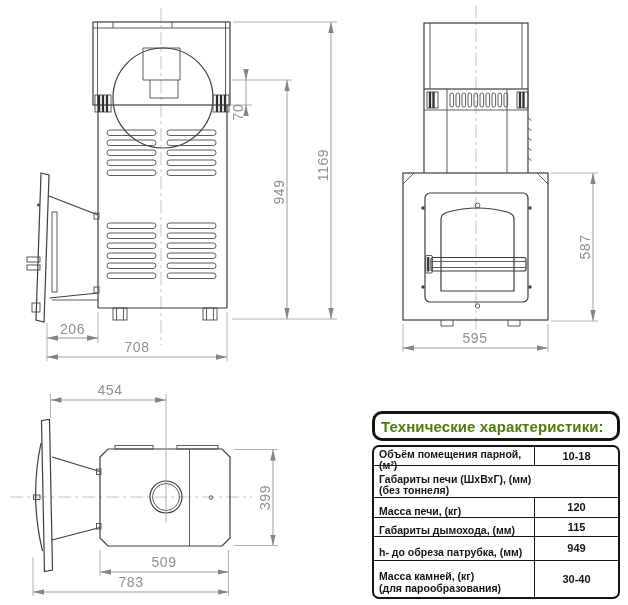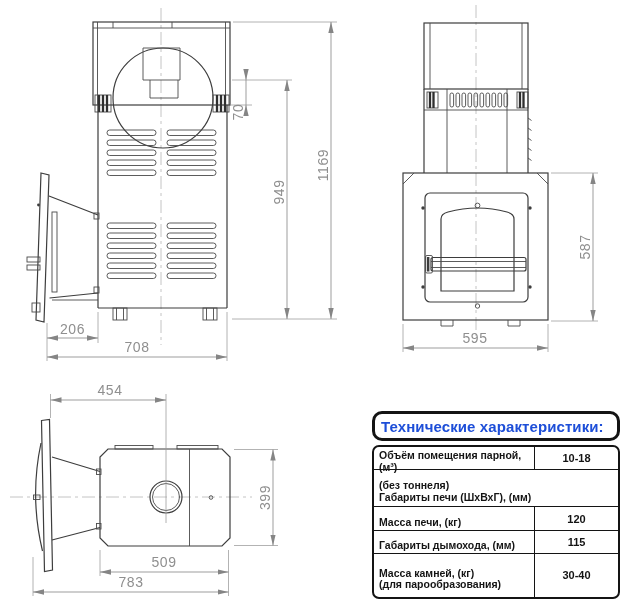--- a/index.html
+++ b/index.html
@@ -20,7 +20,7 @@
   .spec *{box-sizing:border-box;}
   .spec-title{height:30px;border:3px solid #141414;border-radius:10px;display:flex;
               align-items:center;padding:0 6px;margin-bottom:4px;
-              color:#1d4ed8;font-weight:bold;font-size:15px;letter-spacing:0.1px;white-space:nowrap;}
+              color:#4d7c0f;font-weight:bold;font-size:15px;letter-spacing:0.1px;white-space:nowrap;}
   .spec-body{height:154px;border:2.5px solid #141414;border-radius:7px;
              display:flex;flex-direction:column;overflow:hidden;}
   .spec-row{display:flex;min-height:0;}

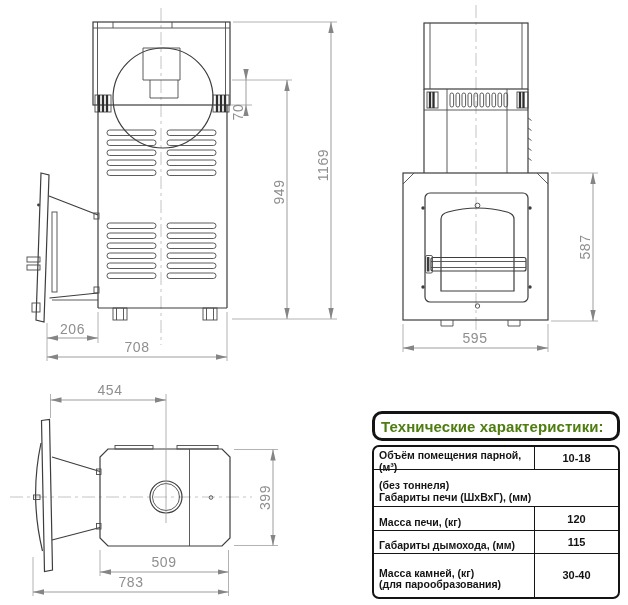--- a/index.html
+++ b/index.html
@@ -224,8 +224,8 @@
       </div>
       <div class="spec-row" style="flex:27 0 0">
         <div class="spec-label">
+          <div>Габариты печи (ШхВхГ), (мм)</div>
           <div>(без тоннеля)</div>
-          <div>Габариты печи (ШхВхГ), (мм)</div>
         </div>
       </div>
       <div class="spec-row" style="flex:17 0 0">

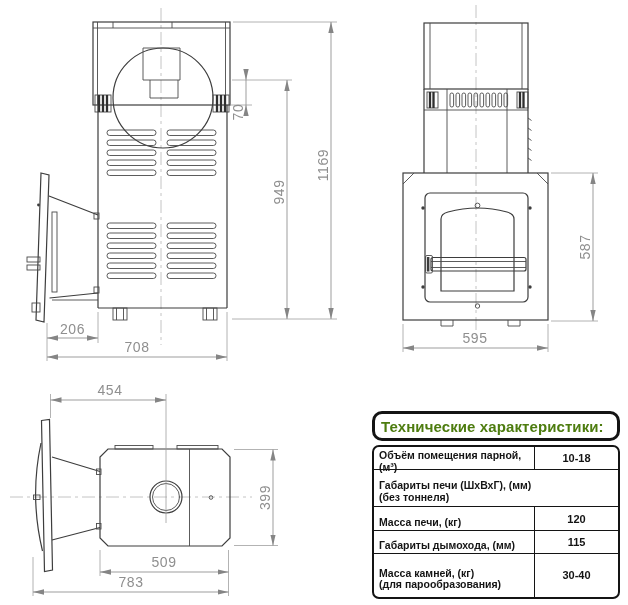--- a/index.html
+++ b/index.html
@@ -240,6 +240,12 @@
           </div>
         <div class="spec-value">115</div>
       </div>
+      <div class="spec-row" style="flex:20 0 0">
+        <div class="spec-label">
+            <div>h- до обреза патрубка, (мм)</div>
+          </div>
+        <div class="spec-value">949</div>
+      </div>
       <div class="spec-row" style="flex:32 0 0">
         <div class="spec-label">
           <div>Масса камней, (кг)</div>

